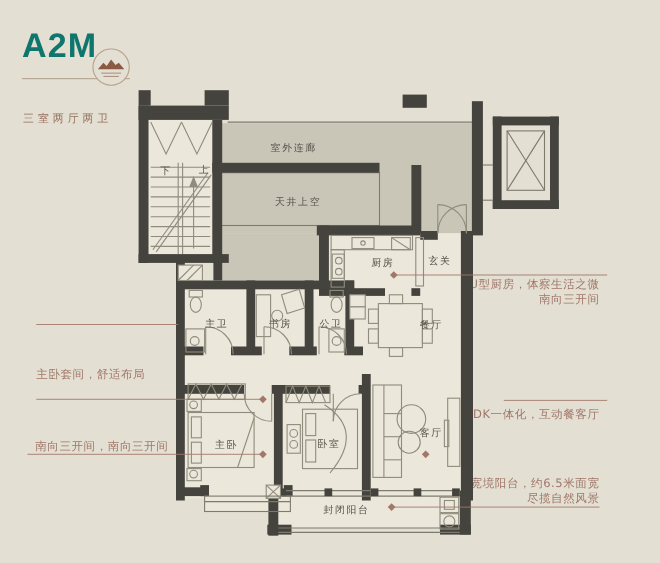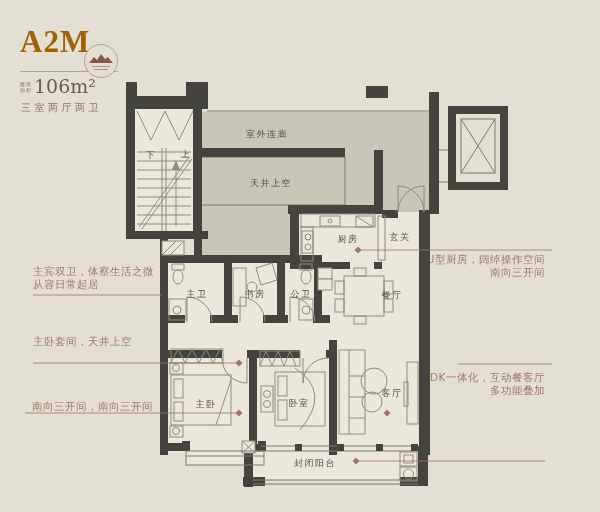--- a/index.html
+++ b/index.html
@@ -11,8 +11,8 @@
   
   .title{
     position:absolute;left:20px;top:24px;
-    font-family:Liberation Serif, serif;
-    font-size:31px;color:#a16207;letter-spacing:1px;font-weight:600;
+    font-family:Liberation Sans, sans-serif;
+    font-size:31px;color:#0f766e;letter-spacing:1px;font-weight:600;
   }
   .title-rule{position:absolute;left:20px;top:71px;width:98px;height:1px;background:#b3a492;}
   .logo{

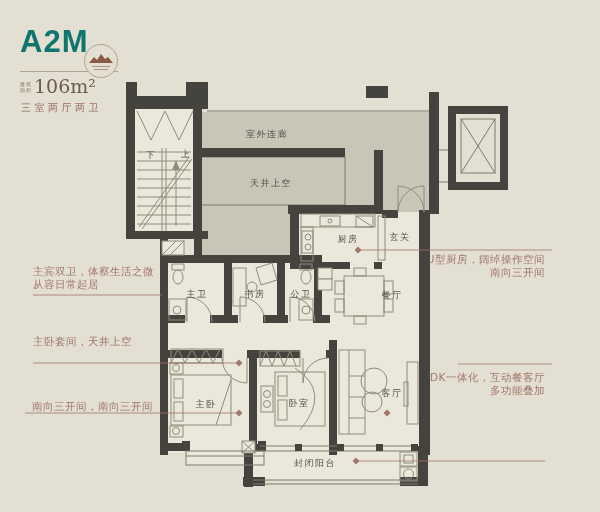--- a/index.html
+++ b/index.html
@@ -54,13 +54,6 @@
     <div class="tinyline"></div>
     <div class="tinyline" style="width:14px"></div>
   </div>
-  <div class="area">
-    <span class="prefix">
-      <span>建筑</span>
-      <span>面积</span>
-    </span>
-    <span class="value">106m²</span>
-  </div>
   <div class="htype">三室两厅两卫</div>
 
   <div class="anno" style="left:33px;top:265px">

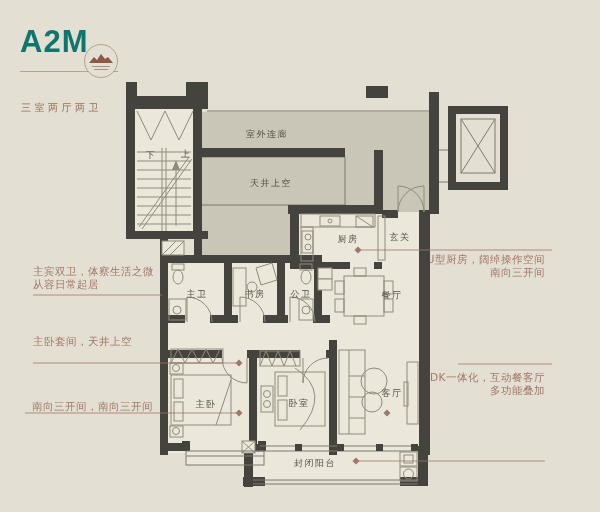--- a/index.html
+++ b/index.html
@@ -67,7 +67,7 @@
     <div>南向三开间，南向三开间</div>
   </div>
   <div class="anno right" style="right:55px;top:253px">
-    <div>U型厨房，阔绰操作空间</div>
+    <div>U型厨房，体察生活之微</div>
     <div>南向三开间</div>
   </div>
   <div class="anno right" style="right:55px;top:371px">

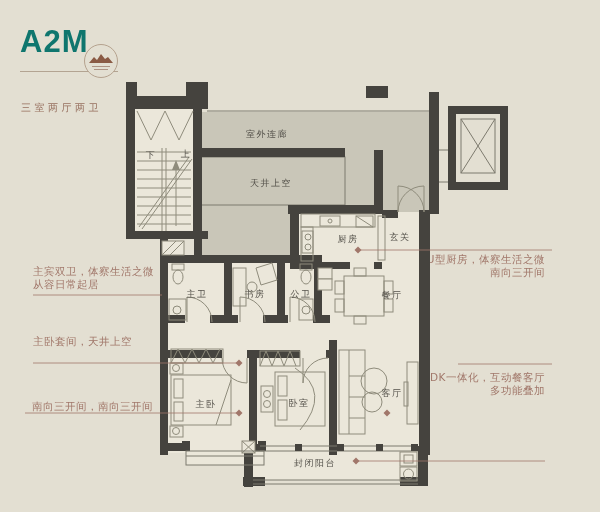--- a/index.html
+++ b/index.html
@@ -56,10 +56,6 @@
   </div>
   <div class="htype">三室两厅两卫</div>
 
-  <div class="anno" style="left:33px;top:265px">
-    <div>主宾双卫，体察生活之微</div>
-    <div>从容日常起居</div>
-  </div>
   <div class="anno" style="left:33px;top:335px">
     <div>主卧套间，天井上空</div>
   </div>

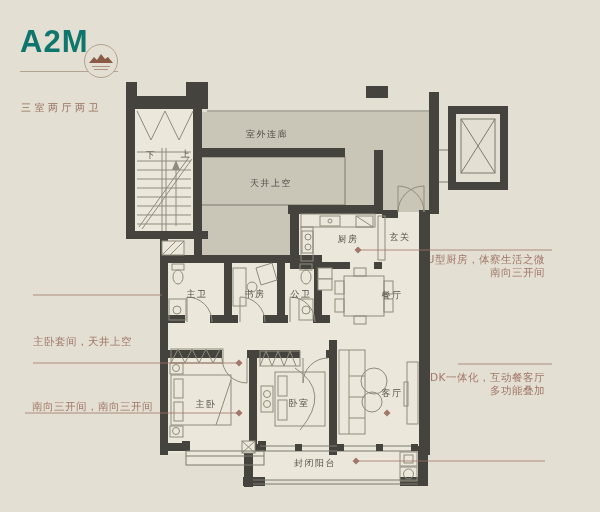--- a/index.html
+++ b/index.html
@@ -57,7 +57,7 @@
   <div class="htype">三室两厅两卫</div>
 
   <div class="anno" style="left:33px;top:335px">
-    <div>主卧套间，天井上空</div>
+    <div>主卧套间，舒适布局</div>
   </div>
   <div class="anno" style="left:32px;top:400px">
     <div>南向三开间，南向三开间</div>

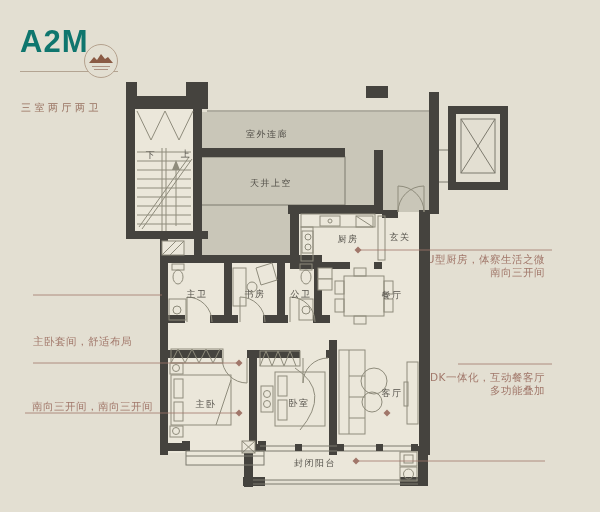--- a/index.html
+++ b/index.html
@@ -68,7 +68,6 @@
   </div>
   <div class="anno right" style="right:55px;top:371px">
     <div>LDK一体化，互动餐客厅</div>
-    <div>多功能叠加</div>
   </div>
 
   <svg id="plan" width="600" height="512" viewBox="0 0 600 512">

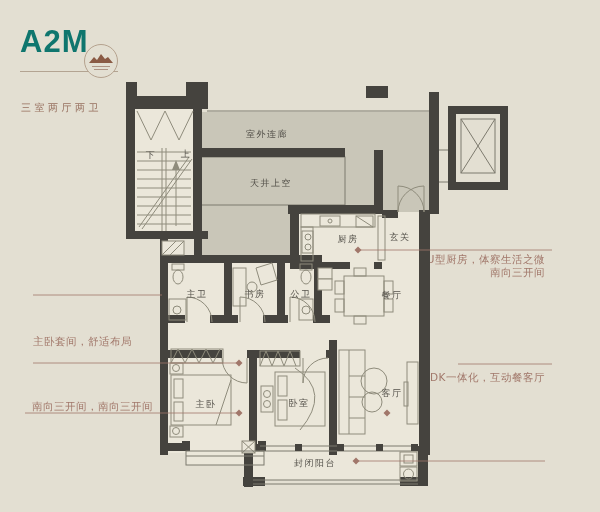--- a/index.html
+++ b/index.html
@@ -69,6 +69,10 @@
   <div class="anno right" style="right:55px;top:371px">
     <div>LDK一体化，互动餐客厅</div>
   </div>
+  <div class="anno right" style="right:55px;top:434px">
+    <div>宽境阳台，约6.5米面宽</div>
+    <div>尽揽自然风景</div>
+  </div>
 
   <svg id="plan" width="600" height="512" viewBox="0 0 600 512">
 

